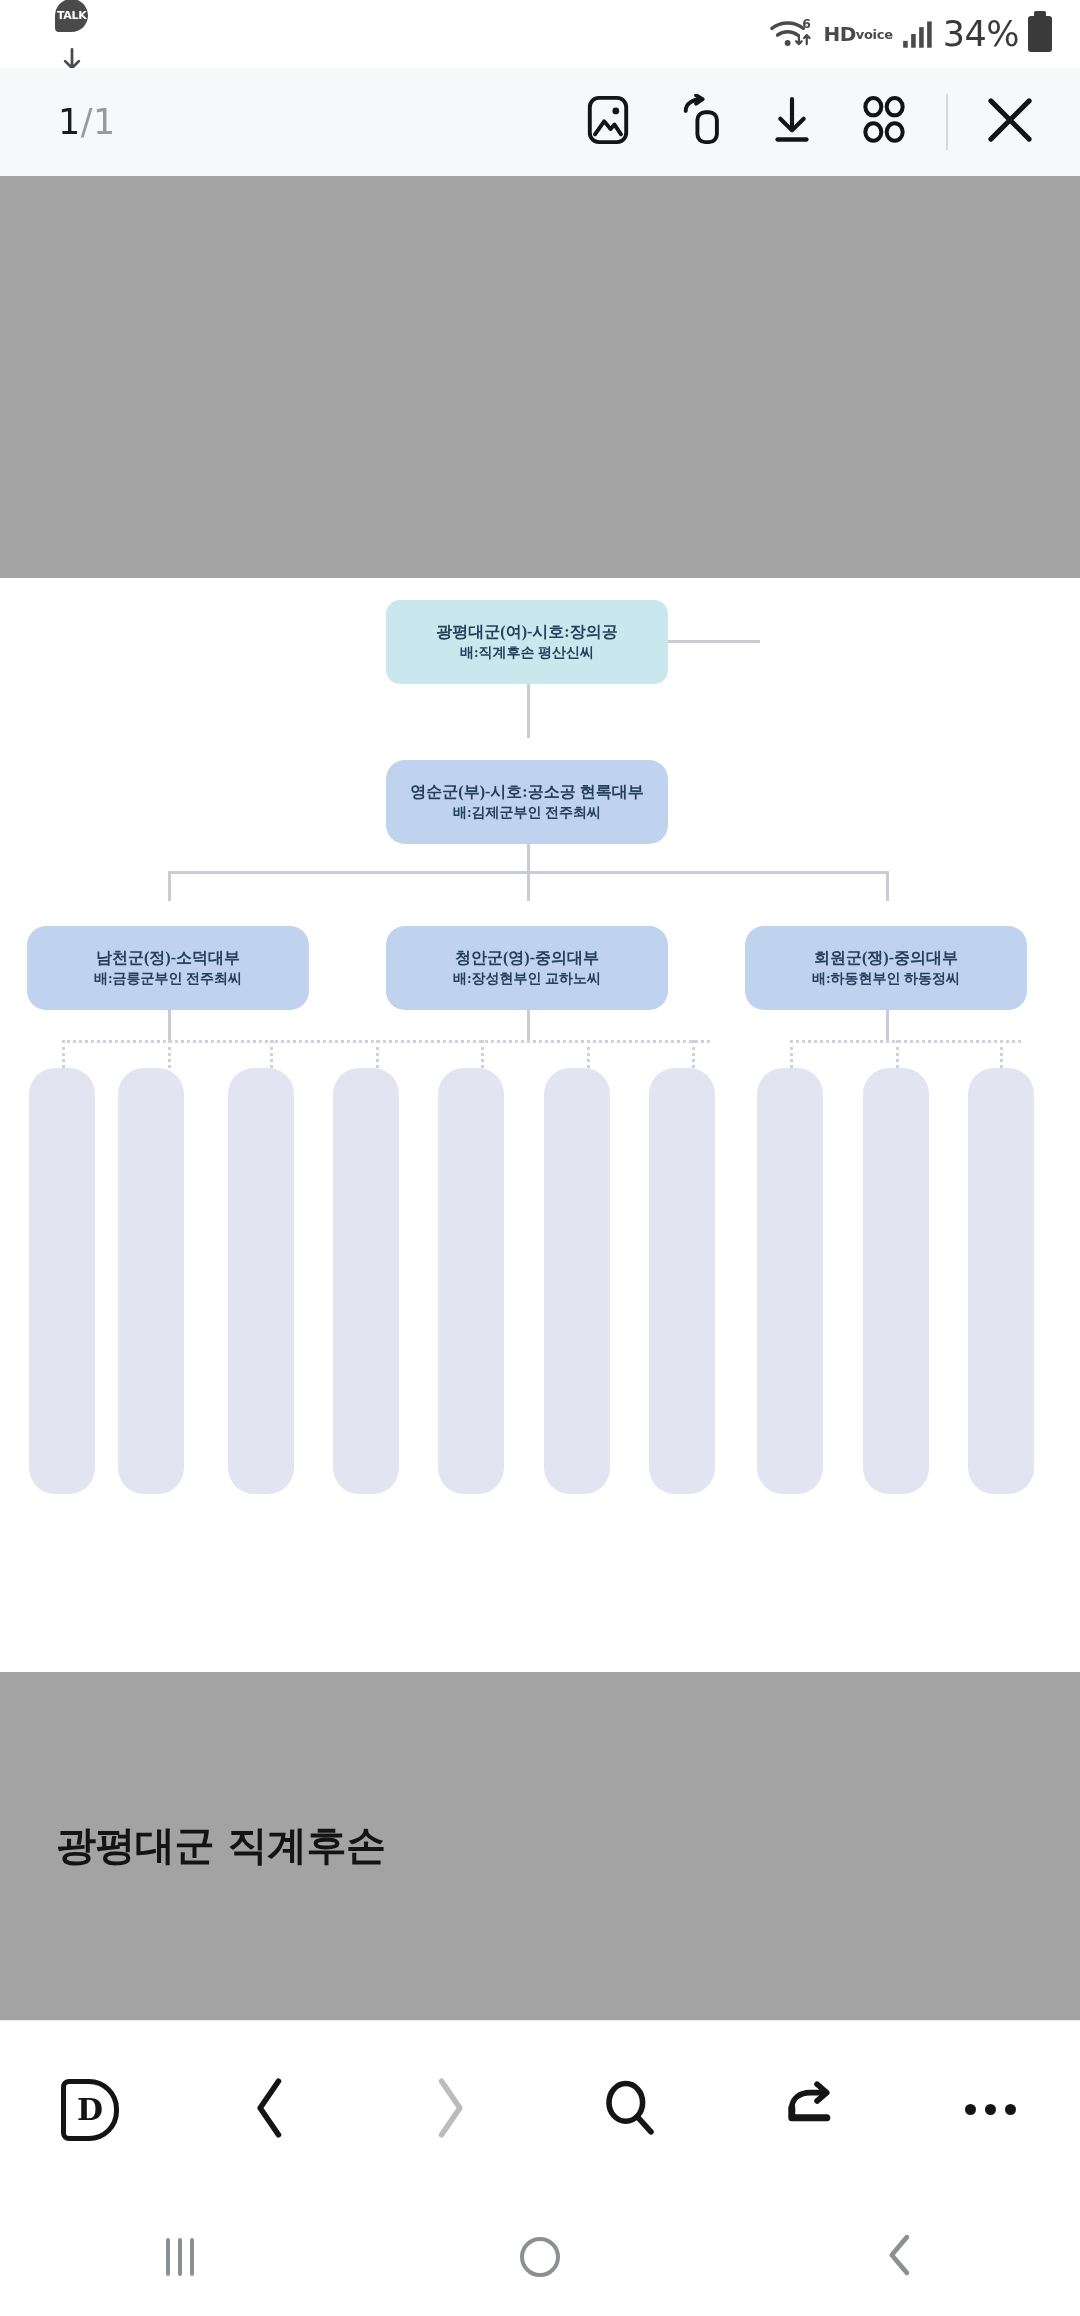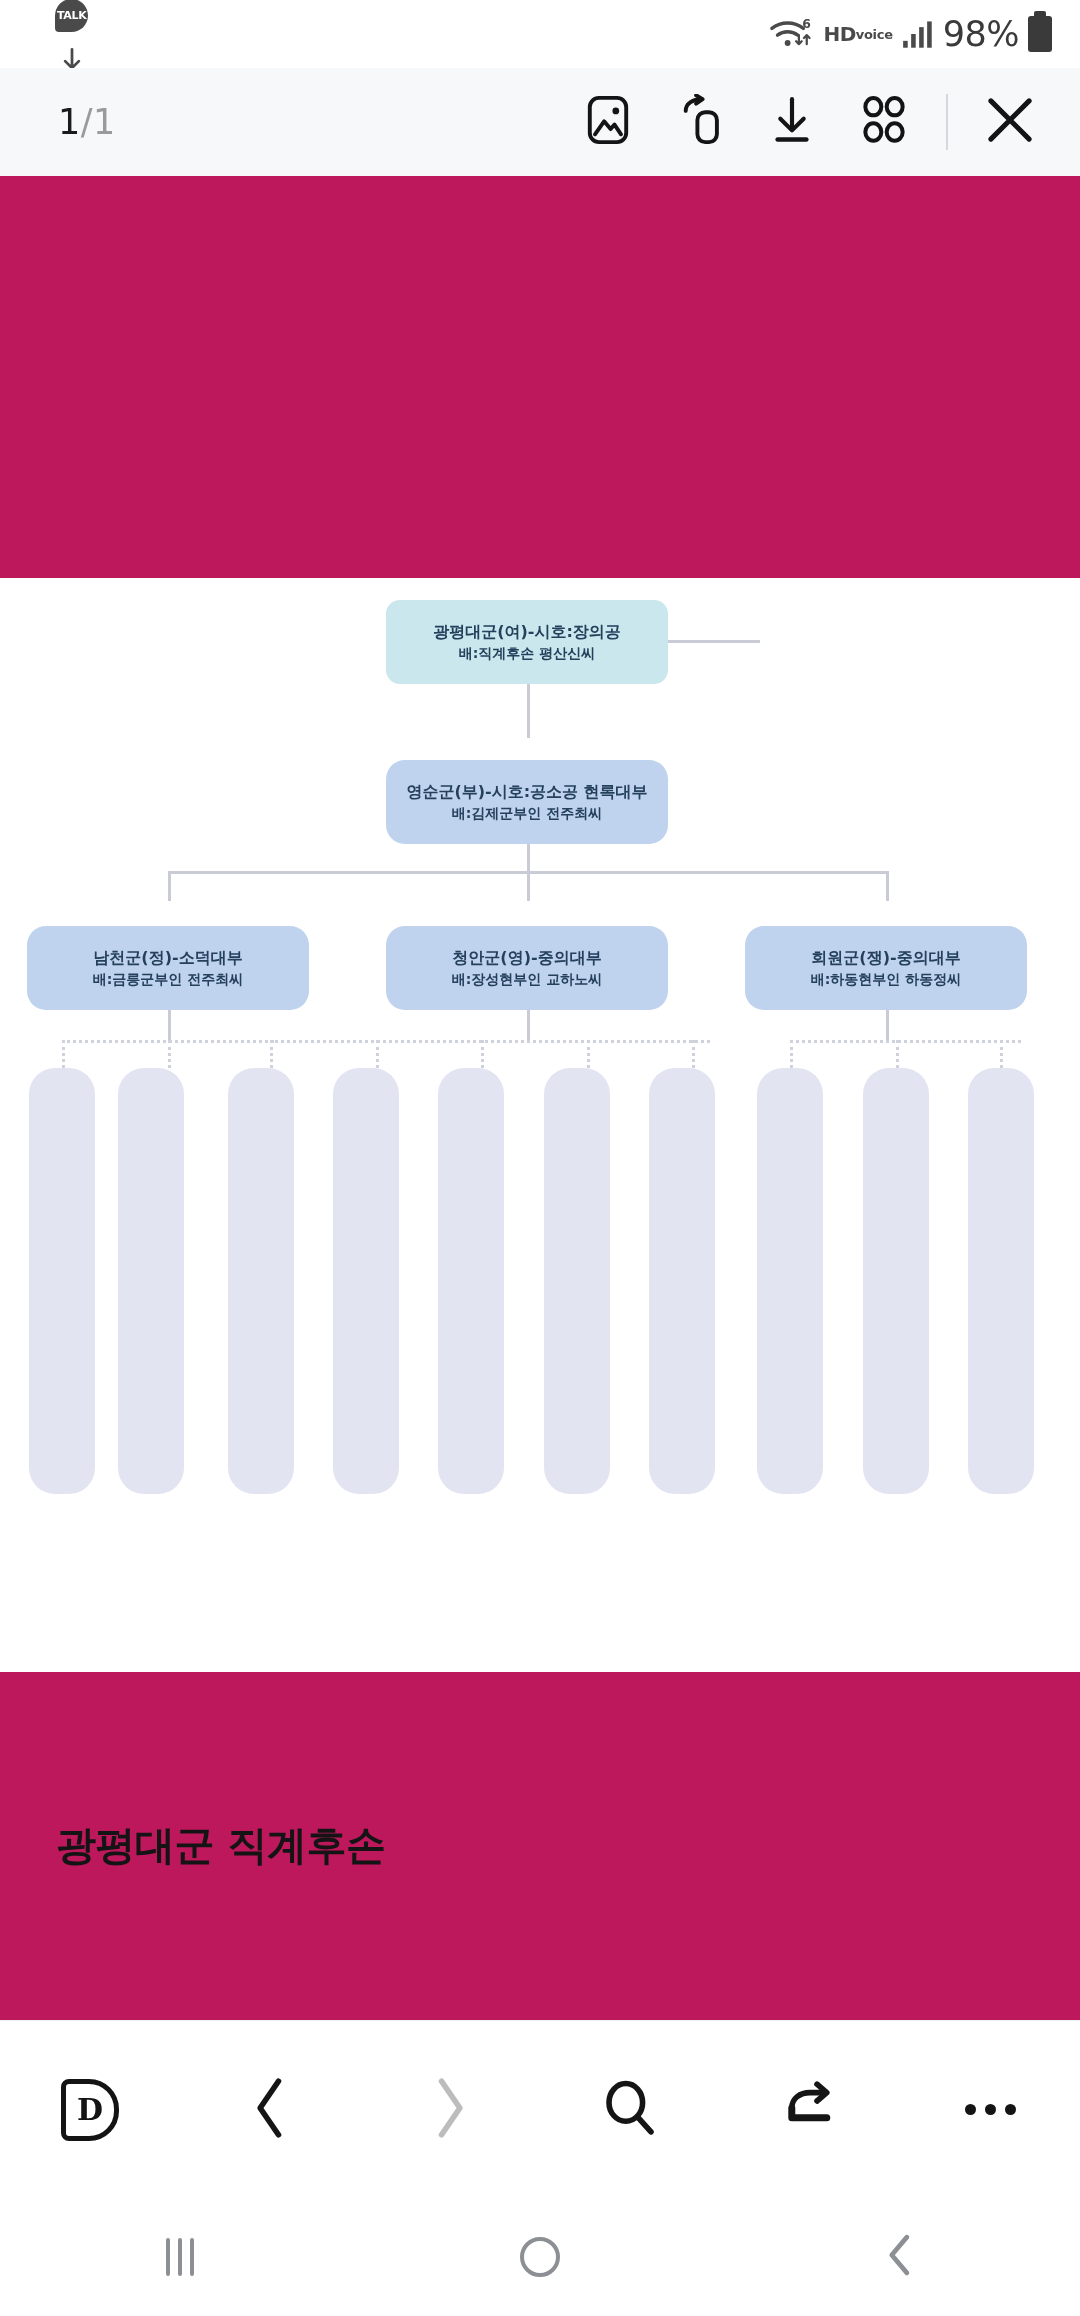--- a/index.html
+++ b/index.html
@@ -225,7 +225,7 @@
         <rect x="22" y="3" width="4" height="23" fill="#4a4a4a"></rect>
       </svg>
     </span>
-    <span class="sb-batt-text">98%</span>
+    <span class="sb-batt-text">34%</span>
     <span class="batt-shape"></span>
   </div>
 </div>

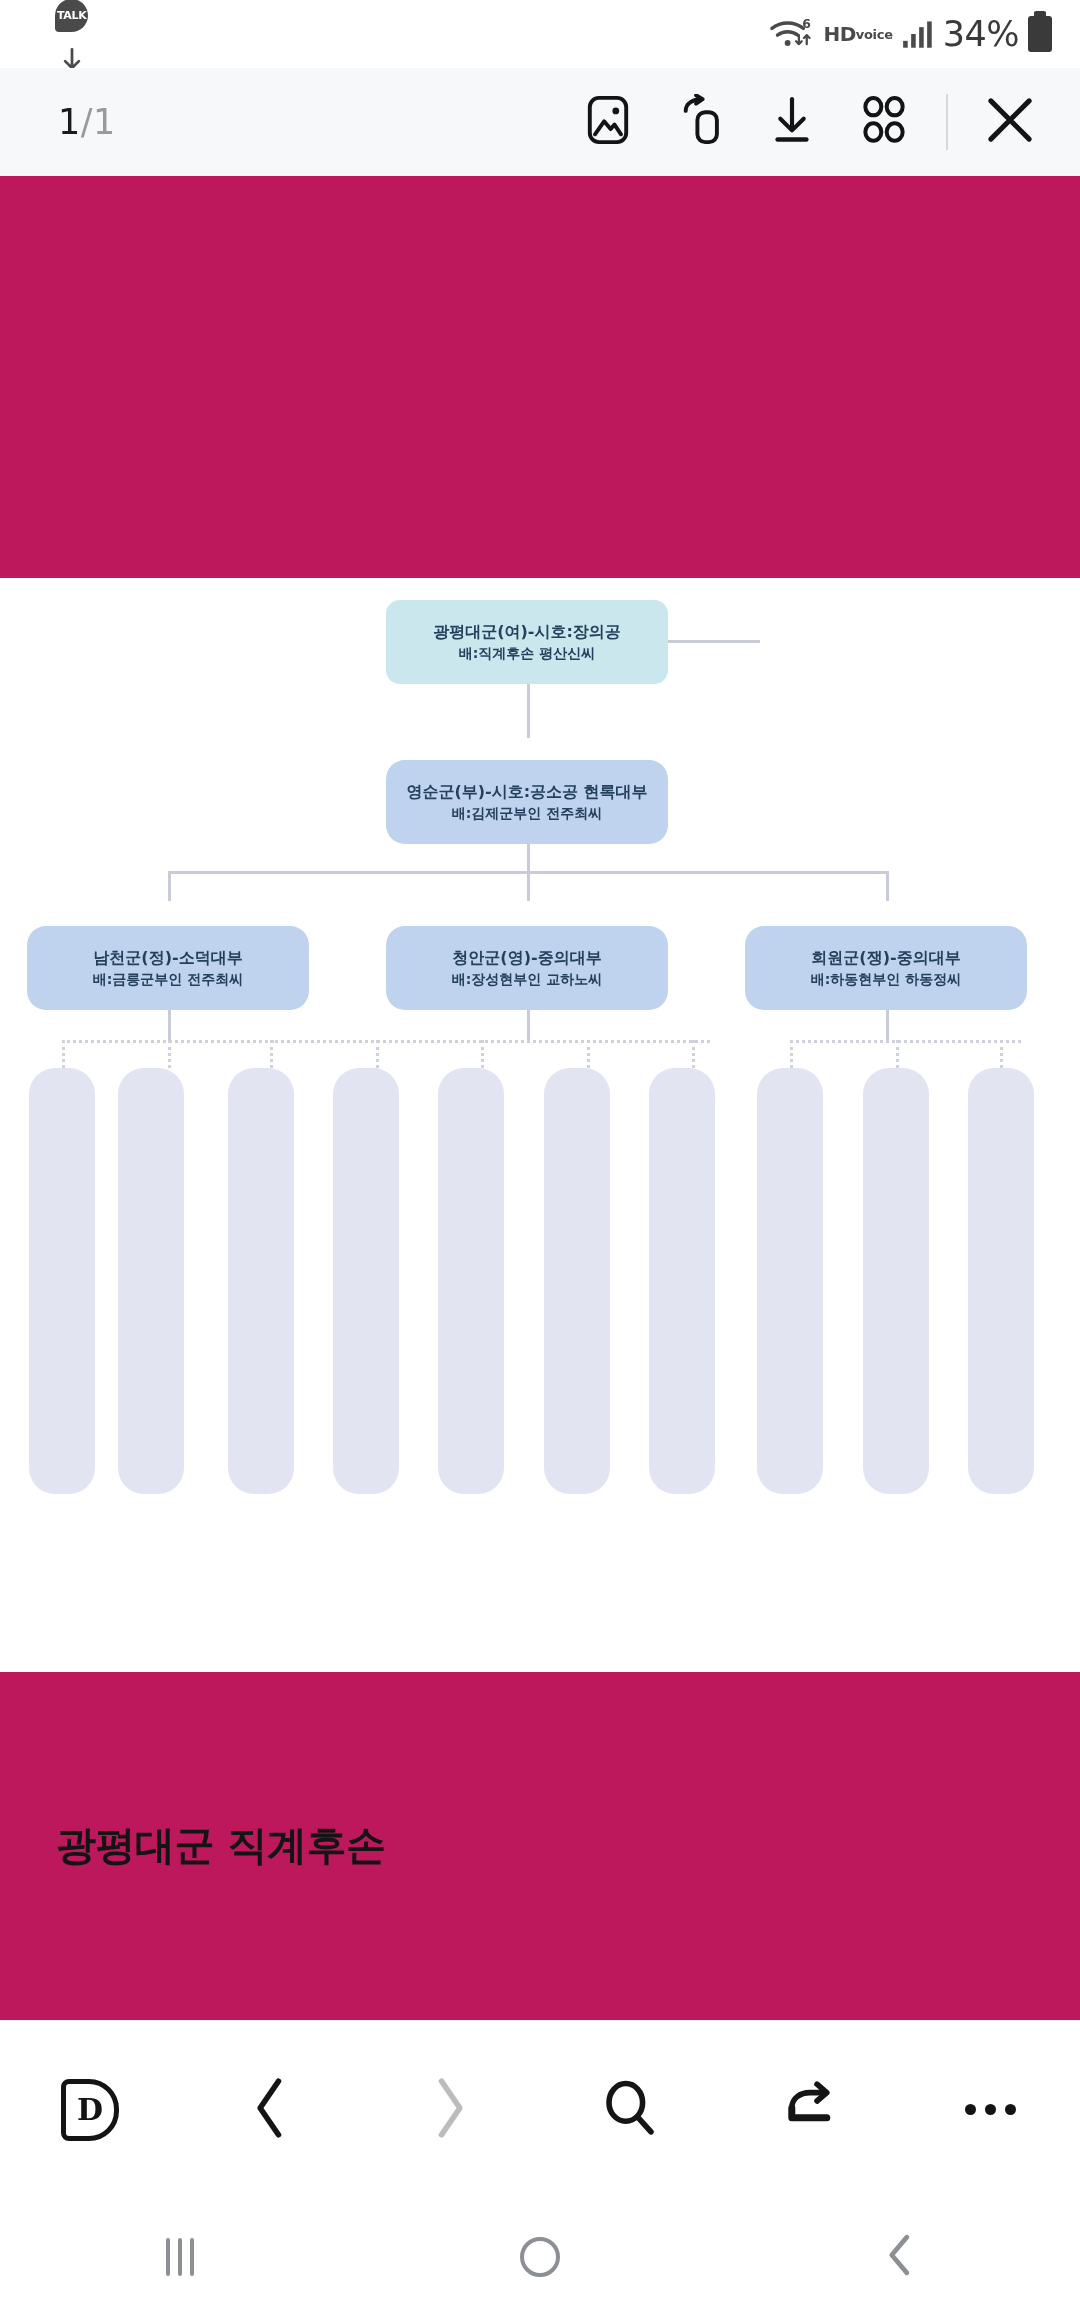--- a/index.html
+++ b/index.html
@@ -71,7 +71,8 @@
   .docarea {
     position: absolute; top: 176px; left: 0;
     width: 1080px; height: 1844px;
-    background: #be185d;
+    background: #a3a3a3;
+    font-family: Liberation Serif, serif;
   }
   .sheet {
     position: absolute; top: 402px; left: 0;

